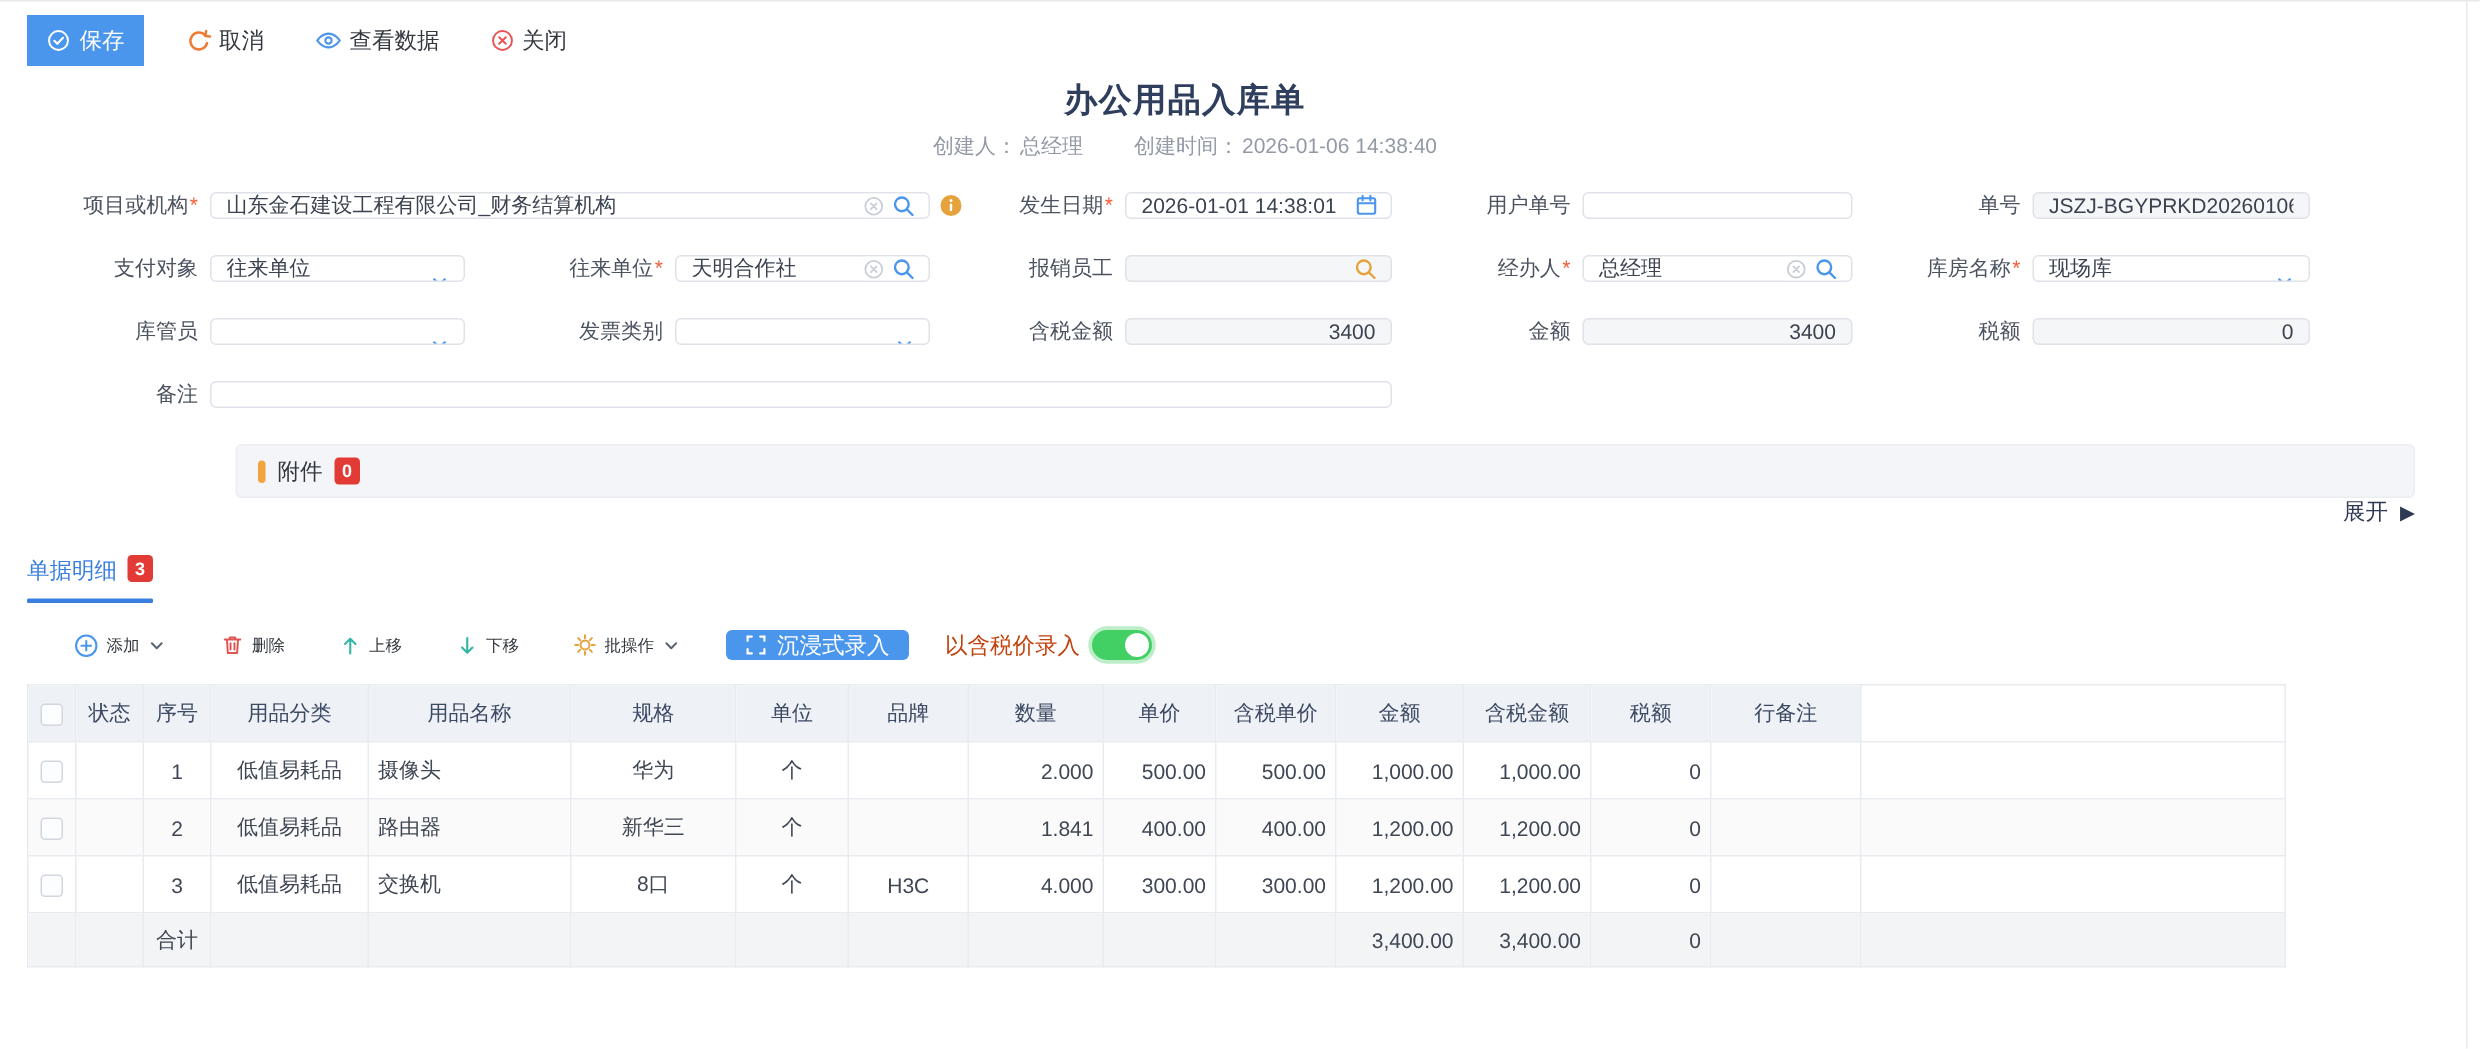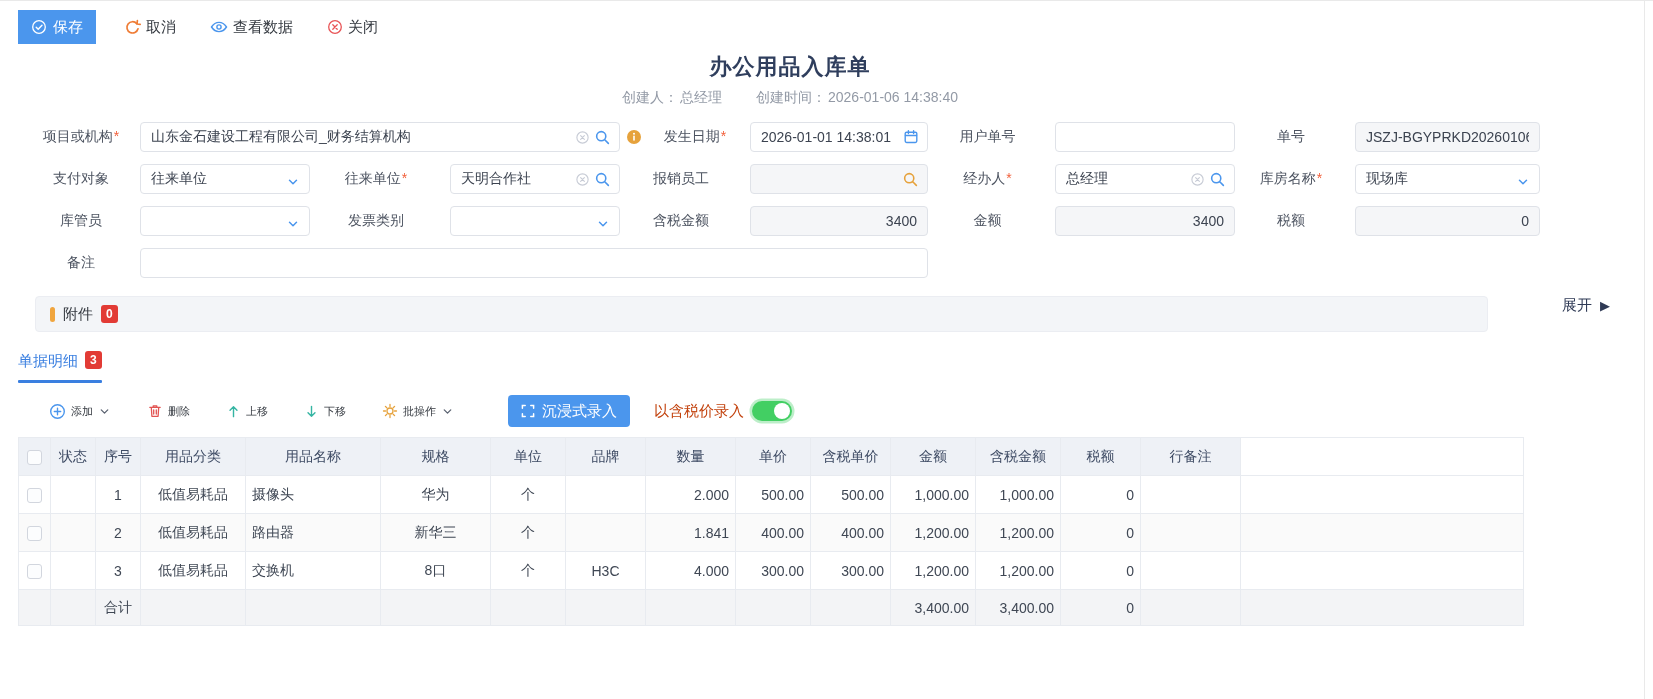--- a/index.html
+++ b/index.html
@@ -28,7 +28,7 @@
   
   .form { margin-top:13px; padding-left:30px; }
   .frow { display:flex; align-items:center; margin-bottom:8px; height:34px; }
-  .flabel { flex:none; text-align:center; padding-right:8px; color:#4c5360; white-space:nowrap; }
+  .flabel { flex:none; text-align:right; padding-right:8px; color:#4c5360; white-space:nowrap; }
   .star { color:#f25f3a; margin-left:1px; }
   .l1{width:110px}.l2{width:140px}.l3{width:130px}.l3b{width:102px}.l4{width:127px}.l5{width:120px}
   .field { flex:none; position:relative; height:30px; border:1px solid #dfe2e8; border-radius:4px;

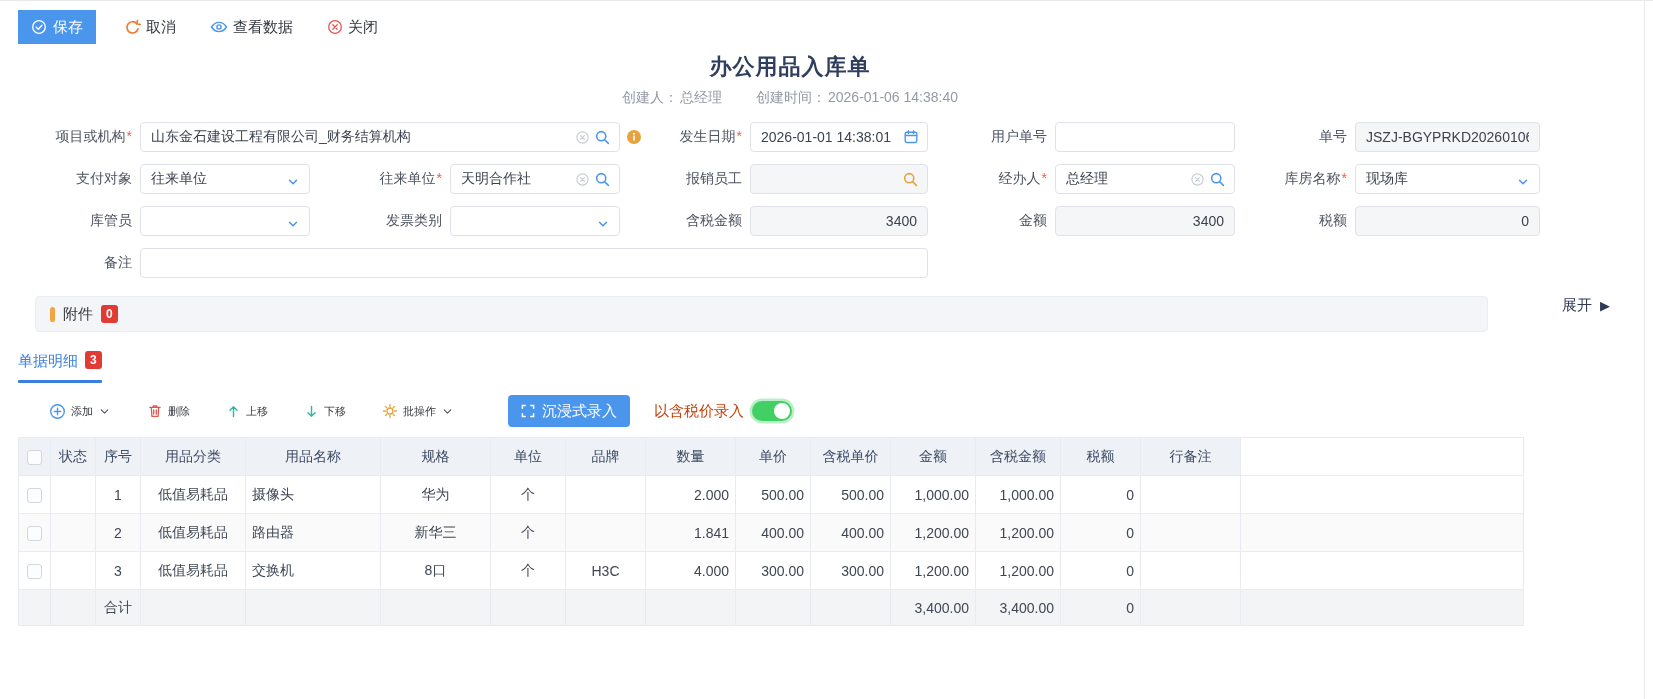--- a/index.html
+++ b/index.html
@@ -31,7 +31,7 @@
   .flabel { flex:none; text-align:right; padding-right:8px; color:#4c5360; white-space:nowrap; }
   .star { color:#f25f3a; margin-left:1px; }
   .l1{width:110px}.l2{width:140px}.l3{width:130px}.l3b{width:102px}.l4{width:127px}.l5{width:120px}
-  .field { flex:none; position:relative; height:30px; border:1px solid #dfe2e8; border-radius:4px;
+  .field { flex:none; position:relative; height:18px; border:1px solid #dfe2e8; border-radius:4px;
     background:#fff; display:flex; align-items:center; padding:0 10px; overflow:hidden; }
   .field.disabled { background:#f5f6f8; }
   .field input { border:none; outline:none; background:transparent; font:inherit; color:#3c4350; width:100%; padding:0; }

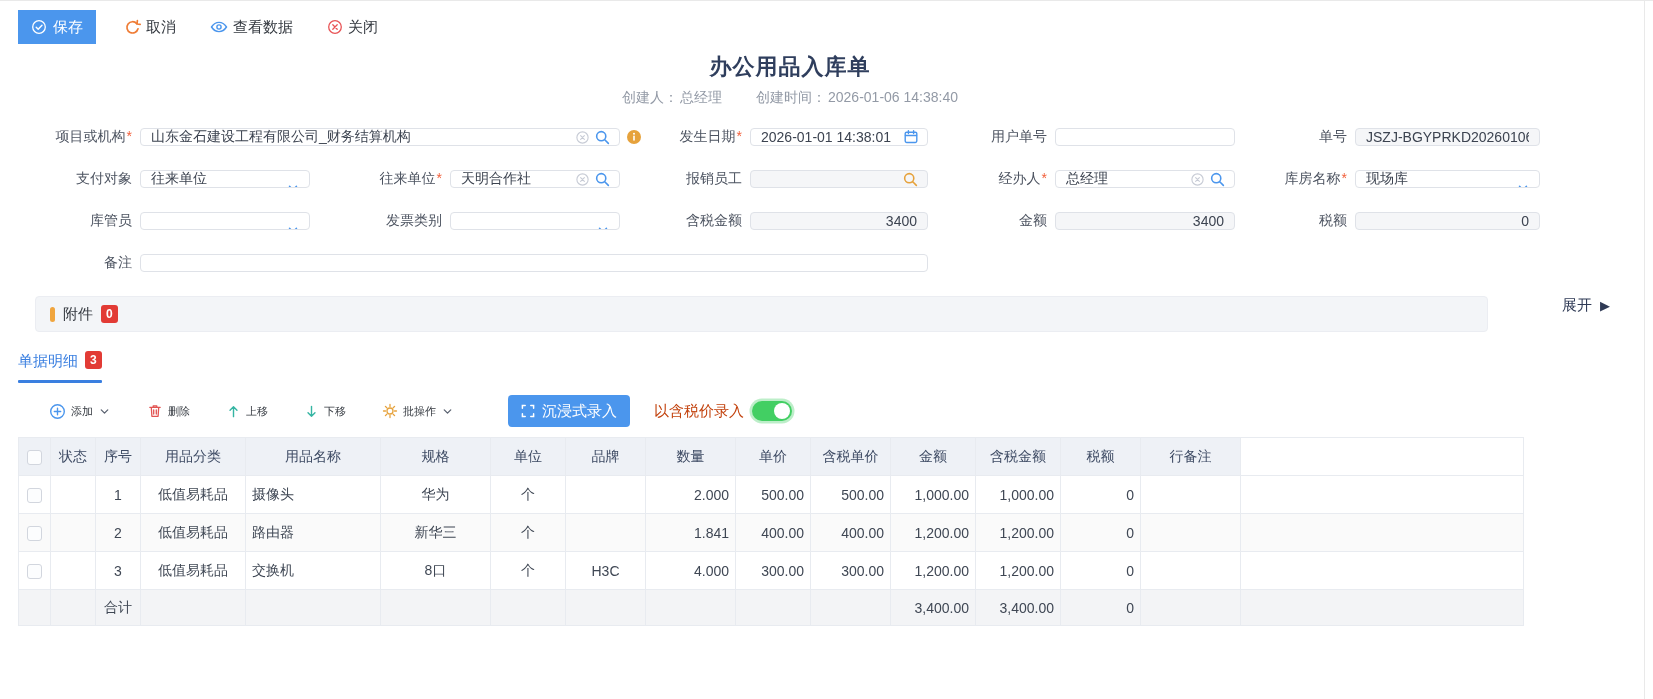--- a/index.html
+++ b/index.html
@@ -45,7 +45,7 @@
   .sel-chevron { position:absolute; right:9px; top:10px; }
 
   
-  .attach-row { margin:16px 0 0 35px; width:1575px; display:flex; align-items:flex-start; }
+  .attach-row { margin:16px 0 0 35px; width:1575px; display:flex; align-items:flex-end;flex-direction:column; }
   .attach-bar { width:1453px; height:36px; background:#f3f5f8; border:1px solid #ebedf2; border-radius:4px;
     display:flex; align-items:center; gap:8px; padding:0 14px; }
   .bookmark { width:5px; height:15px; border-radius:2.5px; background:#f0a53e; }

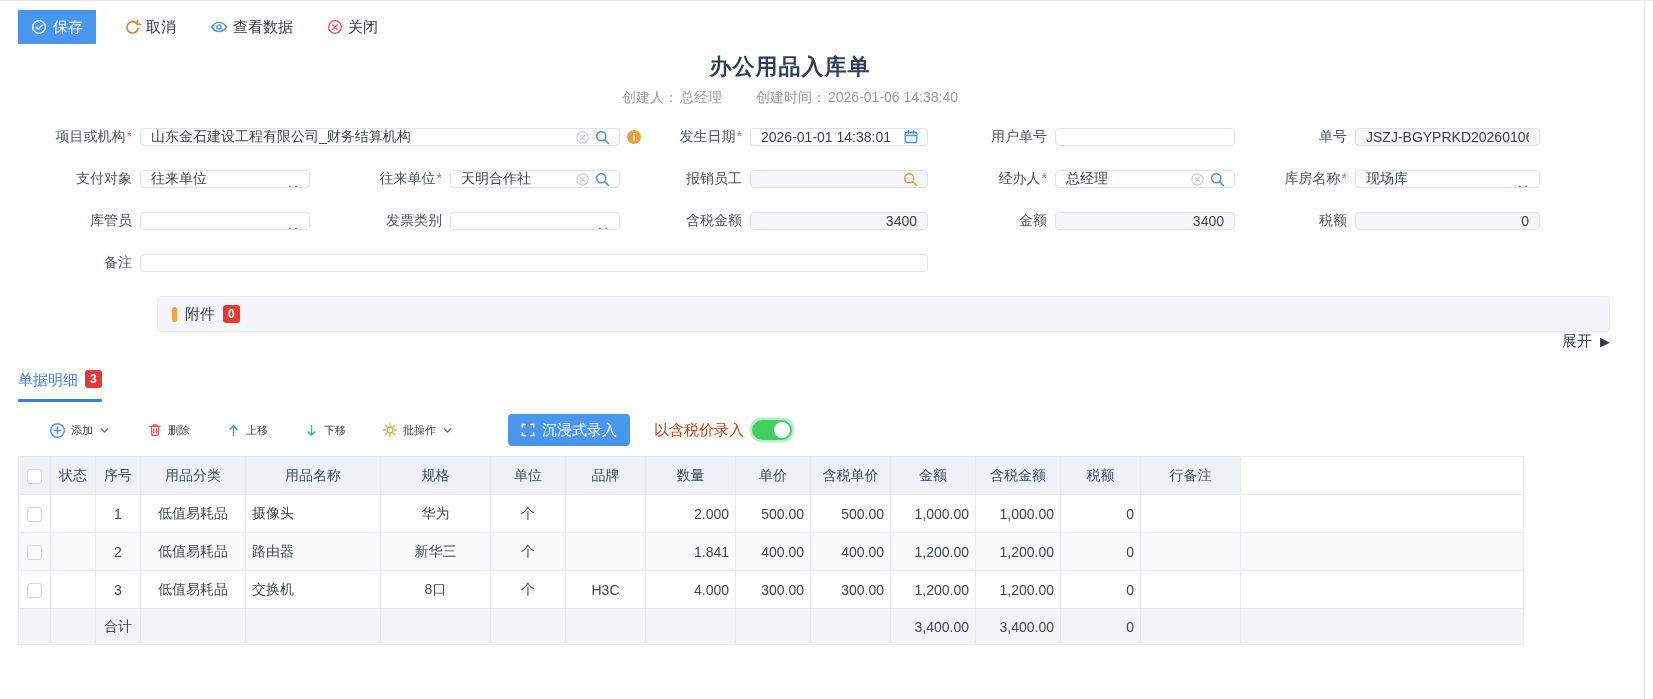--- a/index.html
+++ b/index.html
@@ -64,7 +64,7 @@
   .dtoolbar { display:flex; align-items:center; gap:24px; margin:12px 0 0 43px; height:32px; }
   .dt-item { display:flex; align-items:center; gap:5px; font-size:11px; color:#33383f; cursor:pointer; background:none; border:none; font-family:inherit; }
   .btn-immersive { display:flex; align-items:center; gap:7px; background:#4b96ed; color:#fff; border:none;
-    border-radius:4px; height:32px; padding:0 13px; font:inherit; font-size:15px; cursor:pointer;margin-left:24px; }
+    border-radius:4px; height:20px; padding:0 13px; font:inherit; font-size:15px; cursor:pointer; }
   .toggle-wrap { display:flex; align-items:center; gap:8px; font-size:15px; color:#c2410c; }
   .switch { width:40px; height:20px; border-radius:10px; background:#42cf63; position:relative; cursor:pointer;
     box-shadow:0 0 0 2.5px rgba(66,207,99,.35); }

